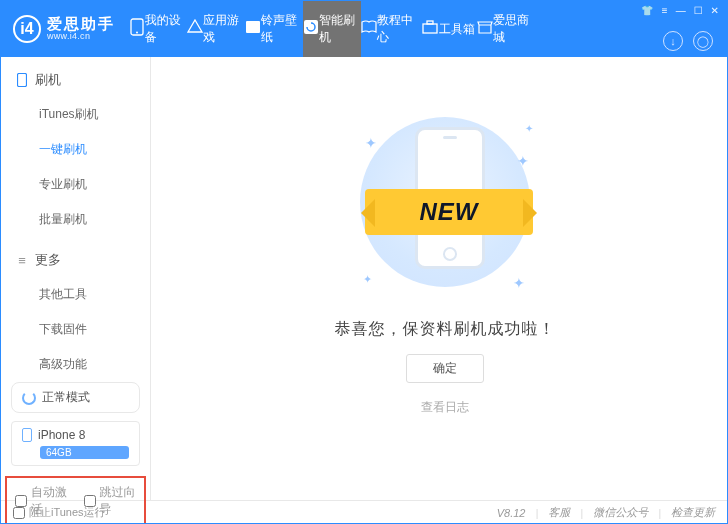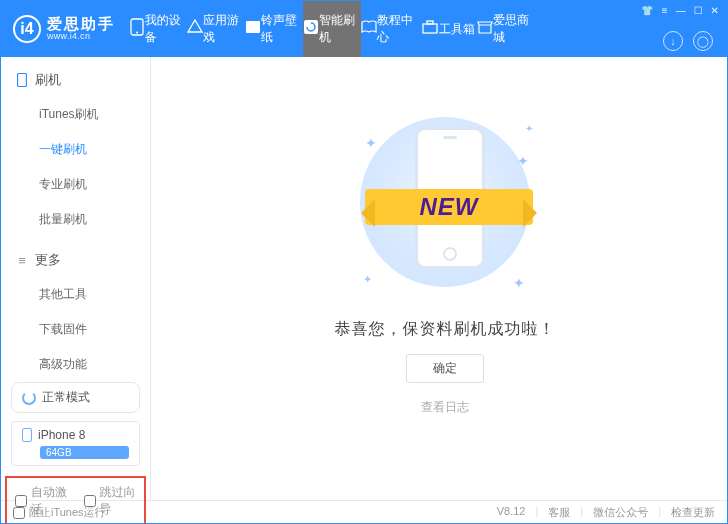--- a/index.html
+++ b/index.html
@@ -43,7 +43,7 @@
   .phone { position: absolute; left: 70px; top: 22px; width: 70px; height: 142px; background: #fff; border: 3px solid #dce6f2; border-radius: 10px; }
   .phone::before { content: ""; position: absolute; top: 6px; left: 50%; transform: translateX(-50%); width: 14px; height: 3px; background: #dce6f2; border-radius: 2px; }
   .phone::after { content: ""; position: absolute; bottom: 5px; left: 50%; transform: translateX(-50%); width: 10px; height: 10px; border: 2px solid #dce6f2; border-radius: 50%; }
-  .ribbon { position: absolute; left: 20px; top: 84px; width: 168px; height: 36px; background: #ffc933; border-radius: 4px; display: flex; align-items: center; justify-content: center; color: #4c1d95; font-weight: 900; font-size: 24px; letter-spacing: 1px; font-style: italic; }
+  .ribbon { position: absolute; left: 20px; top: 84px; width: 168px; height: 46px; background: #ffc933; border-radius: 4px; display: flex; align-items: center; justify-content: center; color: #0f172a; font-weight: 900; font-size: 24px; letter-spacing: 1px; font-style: italic; }
   .ribbon::before, .ribbon::after { content: ""; position: absolute; top: 10px; width: 0; height: 0; border: 14px solid transparent; }
   .ribbon::before { left: -18px; border-right-color: #f2b820; }
   .ribbon::after { right: -18px; border-left-color: #f2b820; }

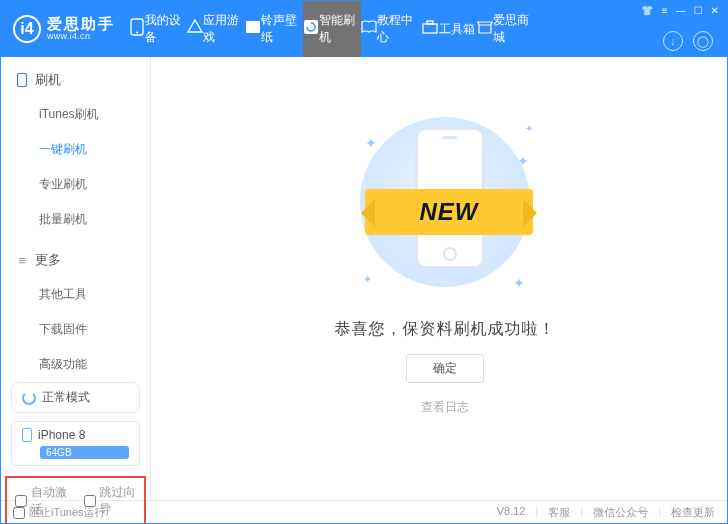--- a/index.html
+++ b/index.html
@@ -57,7 +57,7 @@
 
   .footer { height: 24px; border-top: 1px solid #e8e8e8; display: flex; align-items: center; padding: 0 12px; color: #999; font-size: 11px; gap: 6px; }
   .footer .chk { color: #999; }
-  .footer-right { margin-left: auto; display: flex; gap: 10px; }
+  .footer-right { margin-left: auto; display: flex; align-items: center; gap: 10px; font-style: italic; }
   .vline { color: #ddd; }
 </style>
 </head>

